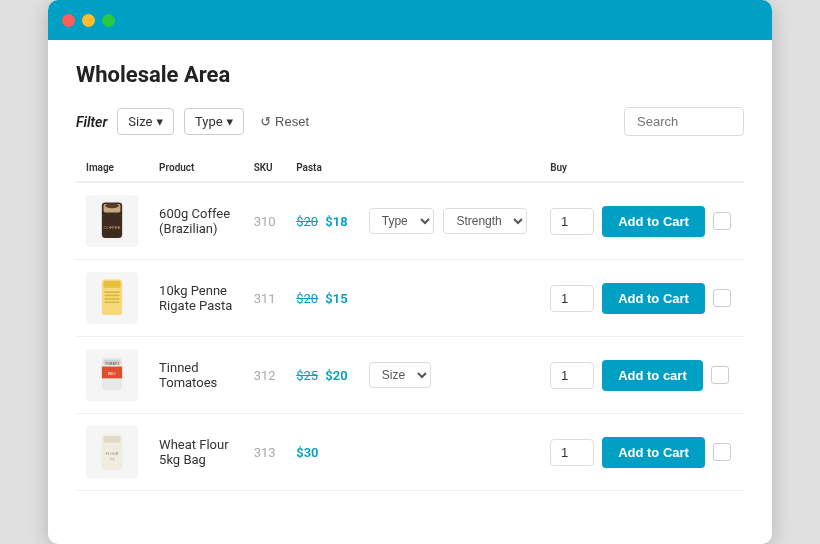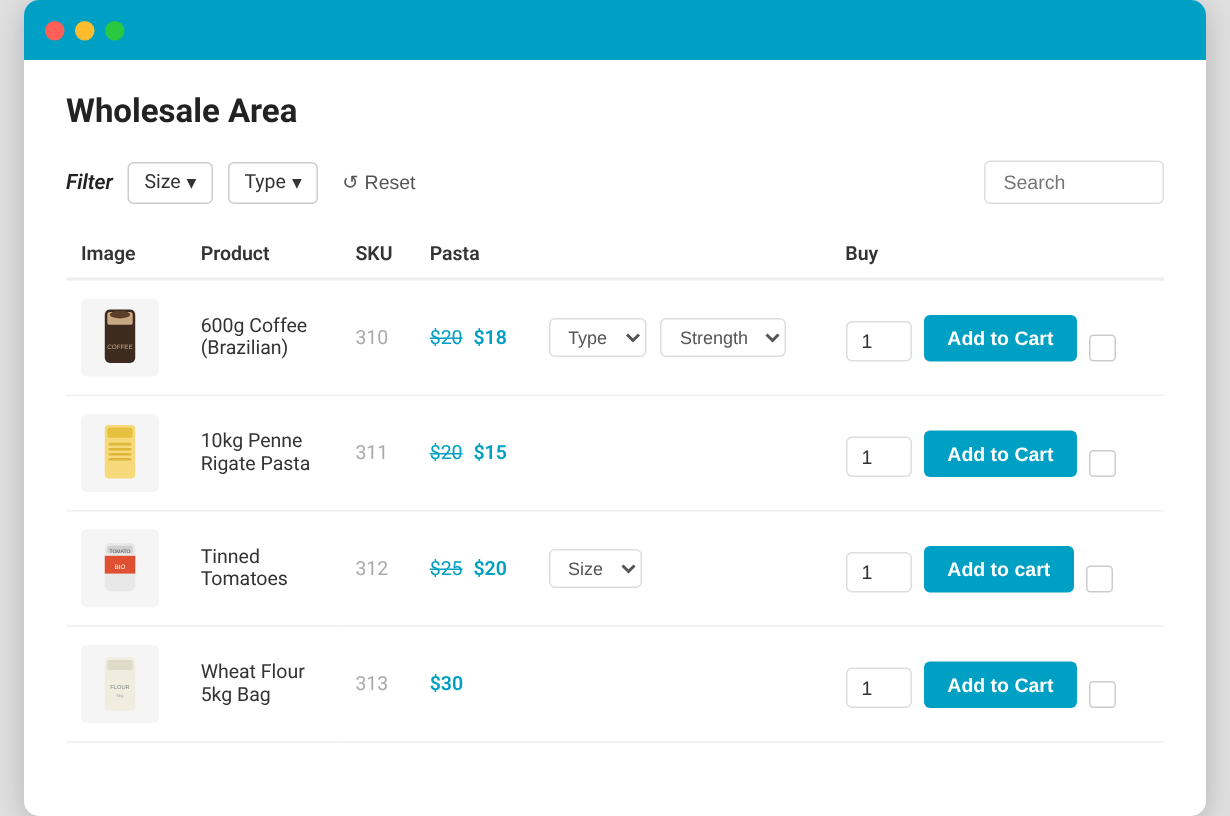--- a/index.html
+++ b/index.html
@@ -12,7 +12,7 @@
       min-height: 100vh;
     }
     .window {
-      width: 788px;
+      width: 724px;
       min-height: 544px;
       background: #fff;
       border-radius: 10px;

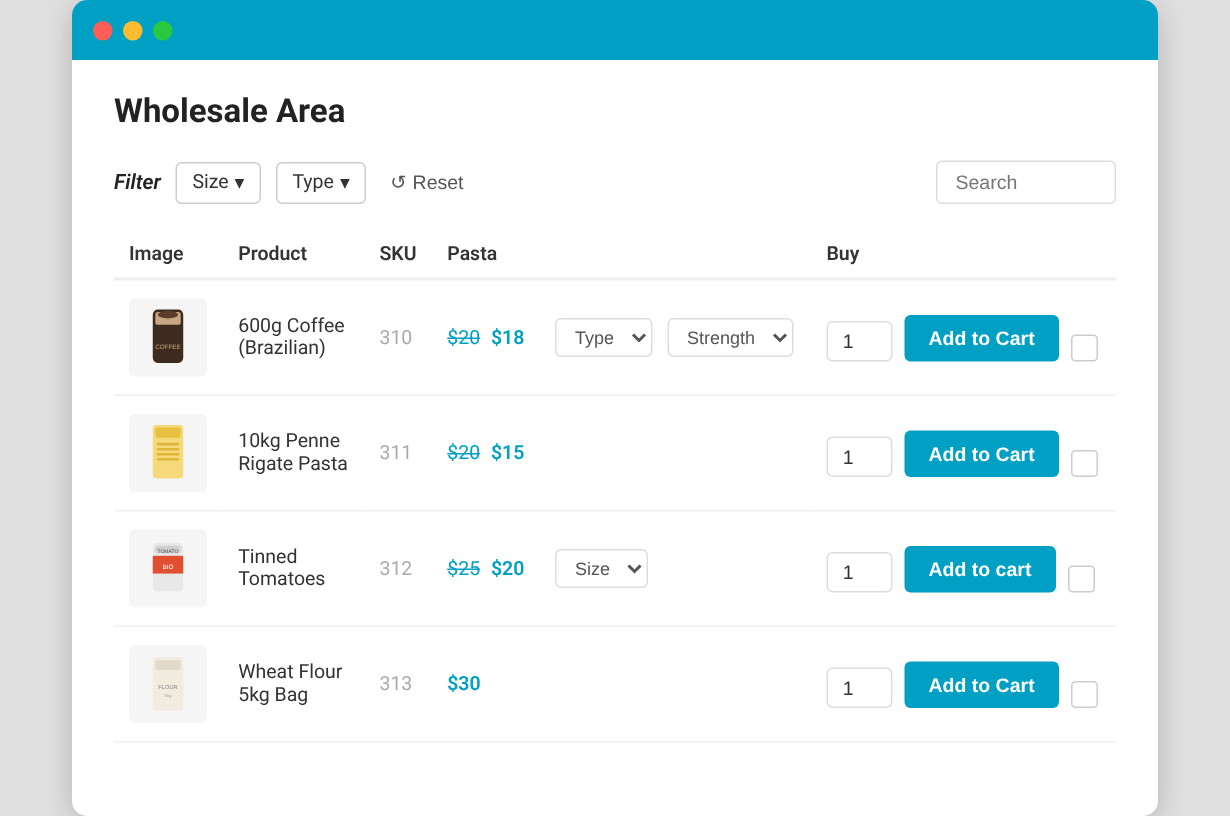--- a/index.html
+++ b/index.html
@@ -104,7 +104,7 @@
       padding: 8px 10px;
       font-weight: 600;
       color: #333;
-      font-size: 13px;
+      font-size: 10px;
     }
     tbody tr {
       border-bottom: 1px solid #f0f0f0;

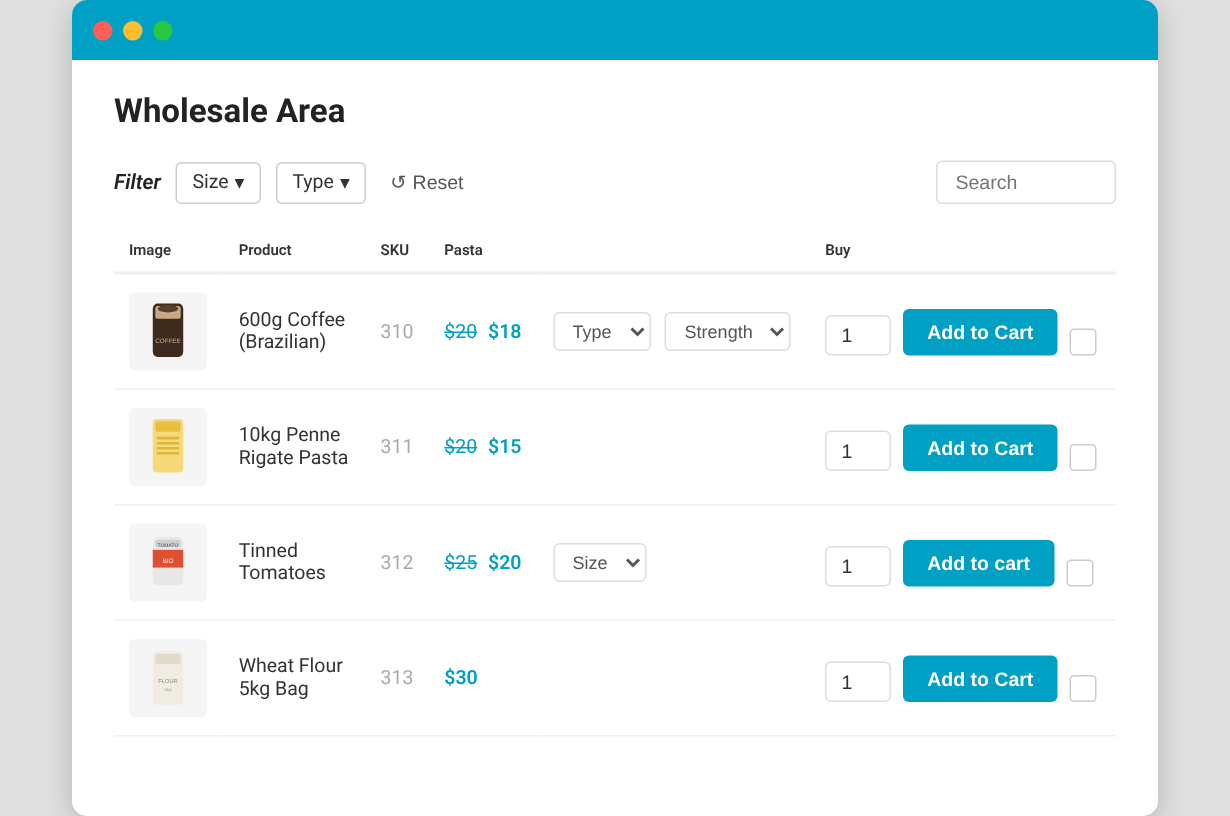--- a/index.html
+++ b/index.html
@@ -177,7 +177,7 @@
     }
     .buy-cell {
       display: flex;
-      align-items: flex-end;
+      align-items: center;
       gap: 8px;
     }
     

